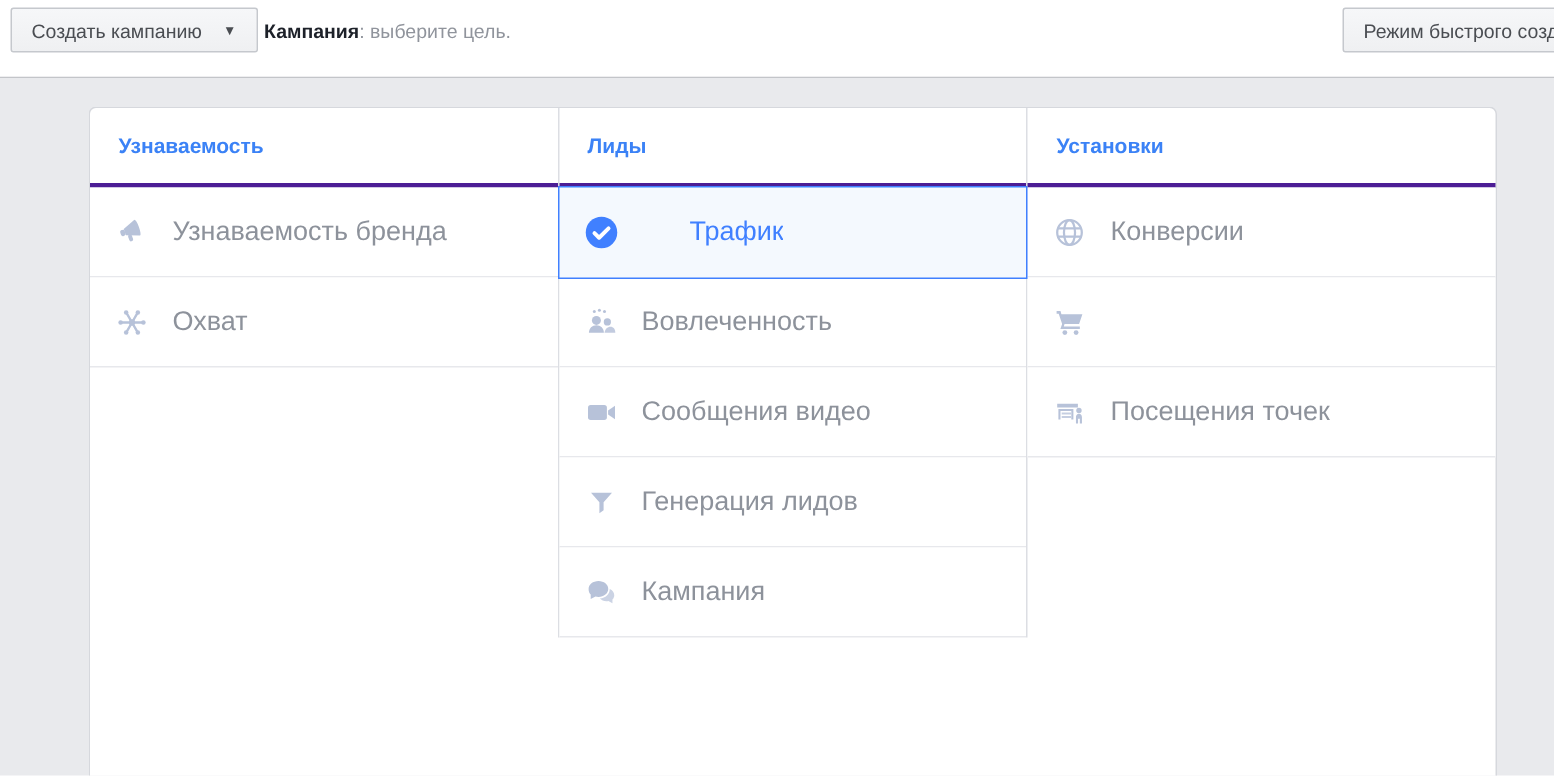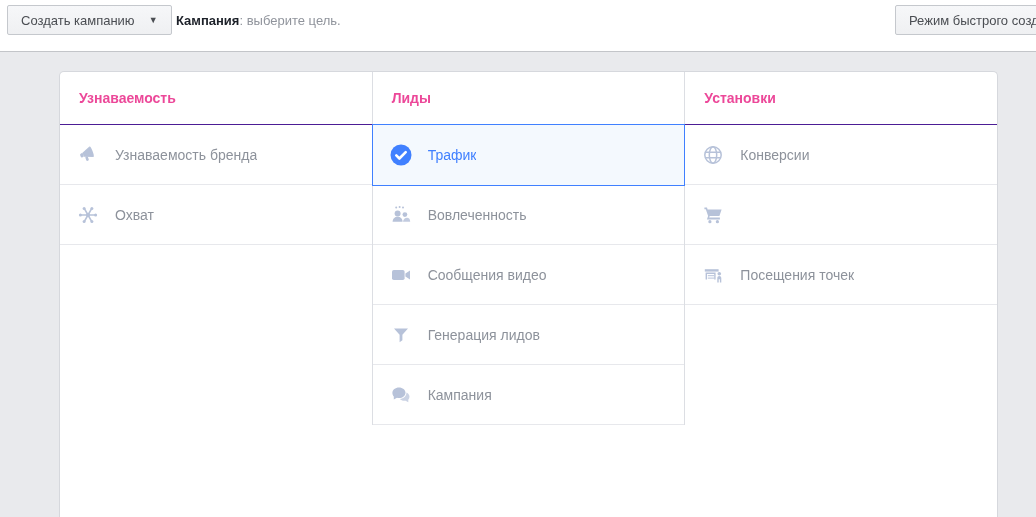--- a/index.html
+++ b/index.html
@@ -32,7 +32,7 @@
   .col { flex:1 1 0; min-width:0; }
   .col-middle { border-left:1px solid #dcdee3; border-right:1px solid #dcdee3; }
   .col-header { height:53px; display:flex; align-items:center; padding:0 19px;
-    font-size:14px; font-weight:bold; color:#ec4899; border-bottom:1px solid #4c1d95; }
+    font-size:14px; font-weight:bold; color:#3b82f6; border-bottom:3px solid #4c1d95; }
   .row { height:60px; display:flex; align-items:center; padding:0 16px;
     border-bottom:1px solid #e7e8ec; cursor:pointer; background:#fff; }
   .row .icon { width:24px; height:24px; margin-right:15px; flex:none;

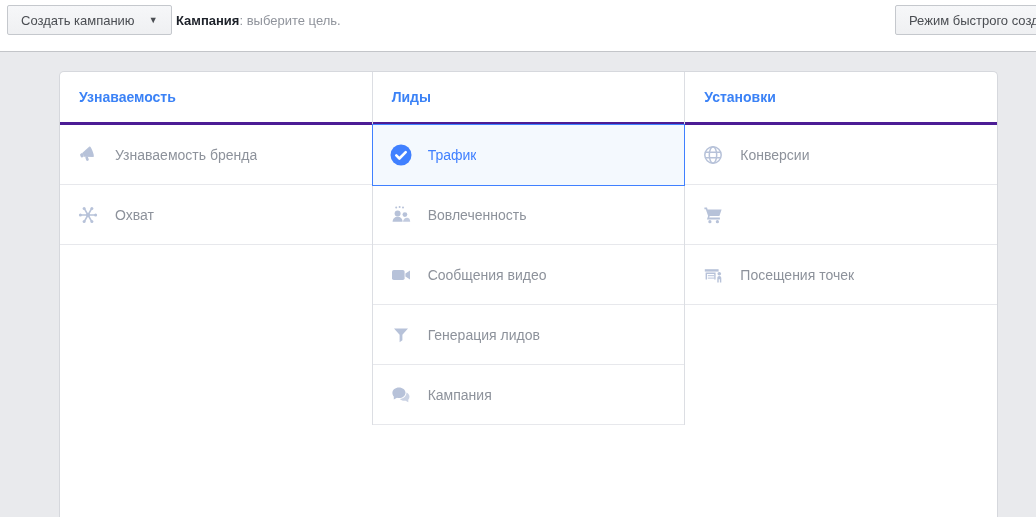--- a/index.html
+++ b/index.html
@@ -38,7 +38,7 @@
   .row .icon { width:24px; height:24px; margin-right:15px; flex:none;
     color:var(--icon-color,#b7c2d9); }
   .row .icon svg { width:24px; height:24px; display:block; }
-  .row .label { font-size:14px; color:#8d929b; white-space:nowrap; overflow:hidden; }
+  .row .label { font-size:18px; color:#8d929b; white-space:nowrap; overflow:hidden; }
   .row.selected { background:var(--selected-bg,#f4f9fe); position:relative; z-index:1;
     box-shadow:0 0 0 1px var(--accent,#4080ff); border-bottom-color:transparent; }
   .row.selected .label { color:var(--accent,#4080ff); }

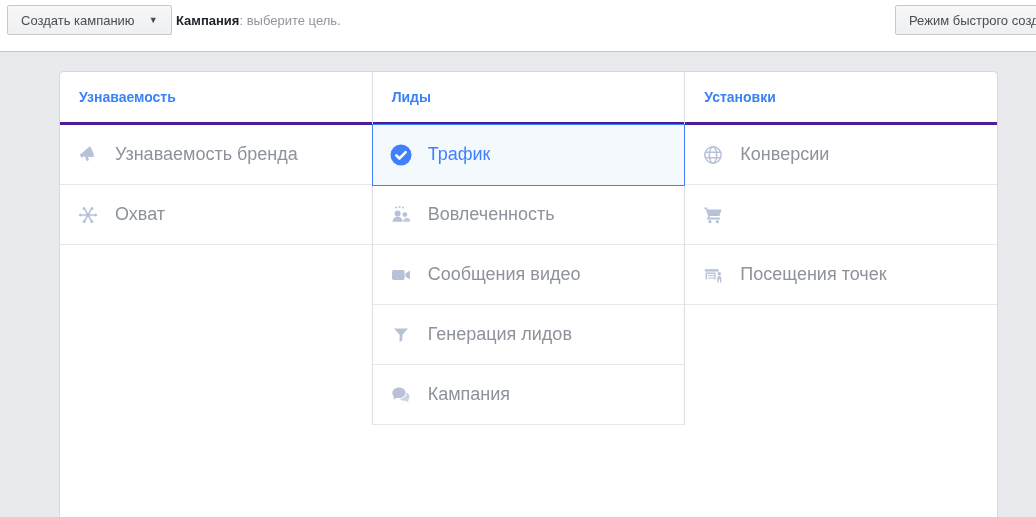--- a/index.html
+++ b/index.html
@@ -40,7 +40,7 @@
   .row .icon svg { width:24px; height:24px; display:block; }
   .row .label { font-size:18px; color:#8d929b; white-space:nowrap; overflow:hidden; }
   .row.selected { background:var(--selected-bg,#f4f9fe); position:relative; z-index:1;
-    box-shadow:0 0 0 1px var(--accent,#4080ff); border-bottom-color:transparent; }
+    box-shadow:0 0 0 1px var(--accent,#4080ff); border-bottom-color:transparent;gap:32px; }
   .row.selected .label { color:var(--accent,#4080ff); }
   .check-bg { fill:var(--accent,#4080ff); }
 </style>

